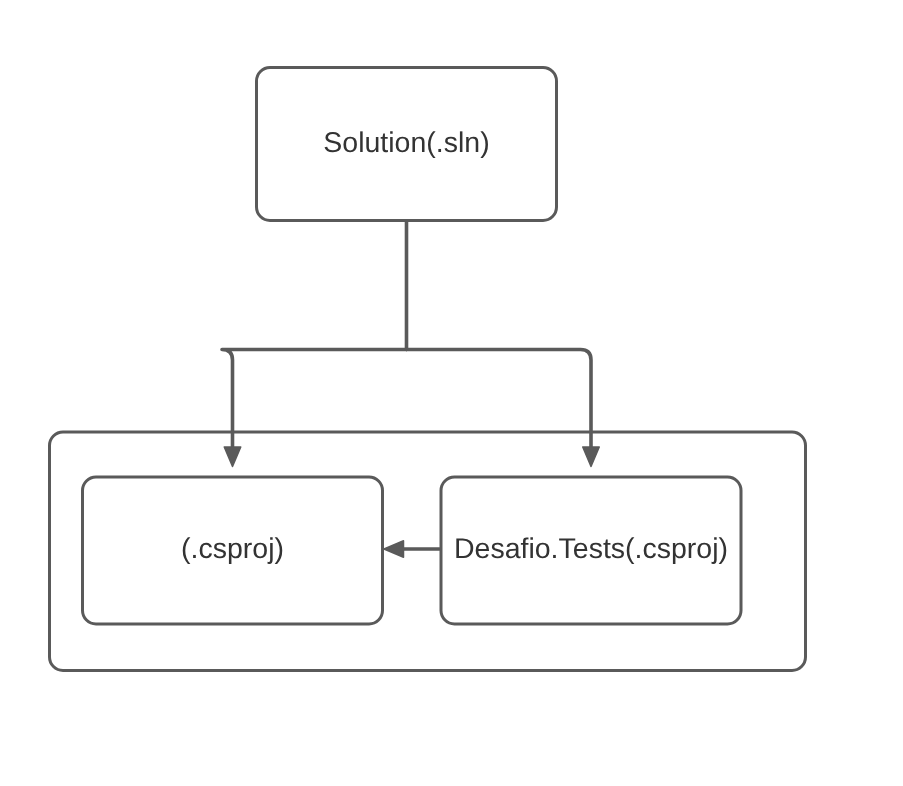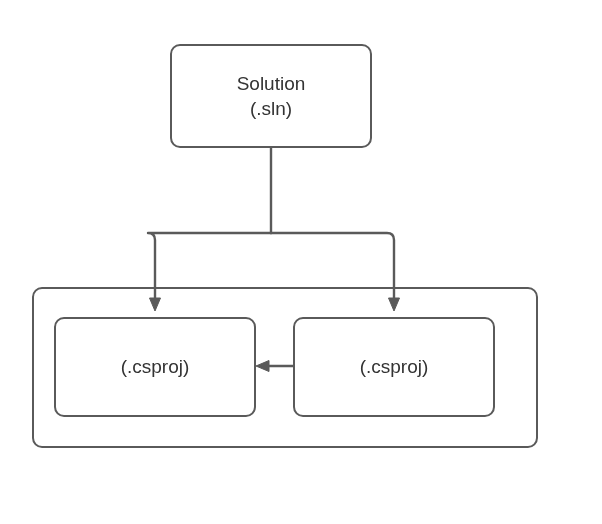--- a/index.html
+++ b/index.html
@@ -32,7 +32,7 @@
     border: 2px solid #5a5a5a;
     border-radius: 10px;
     display: flex;
-    flex-direction: column;
+    flex-direction: row;
     align-items: center;
     justify-content: center;
     color: #333333;

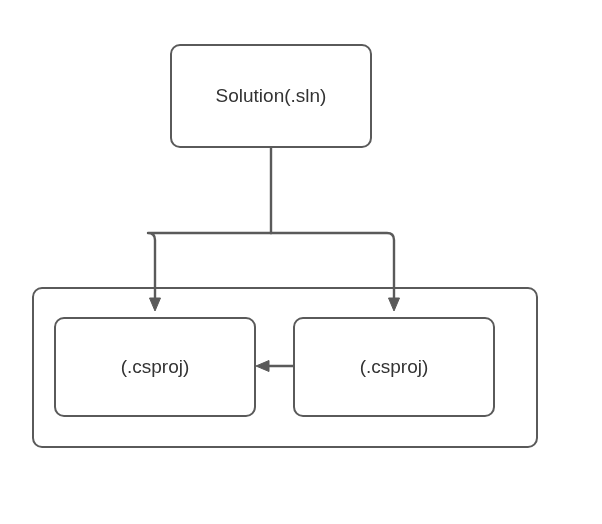--- a/index.html
+++ b/index.html
@@ -108,6 +108,7 @@
   </div>
 
   <div class="node" id="node-tests">
+    <span class="line1">Desafio.Tests</span>
     <span class="line2">(.csproj)</span>
   </div>
 

